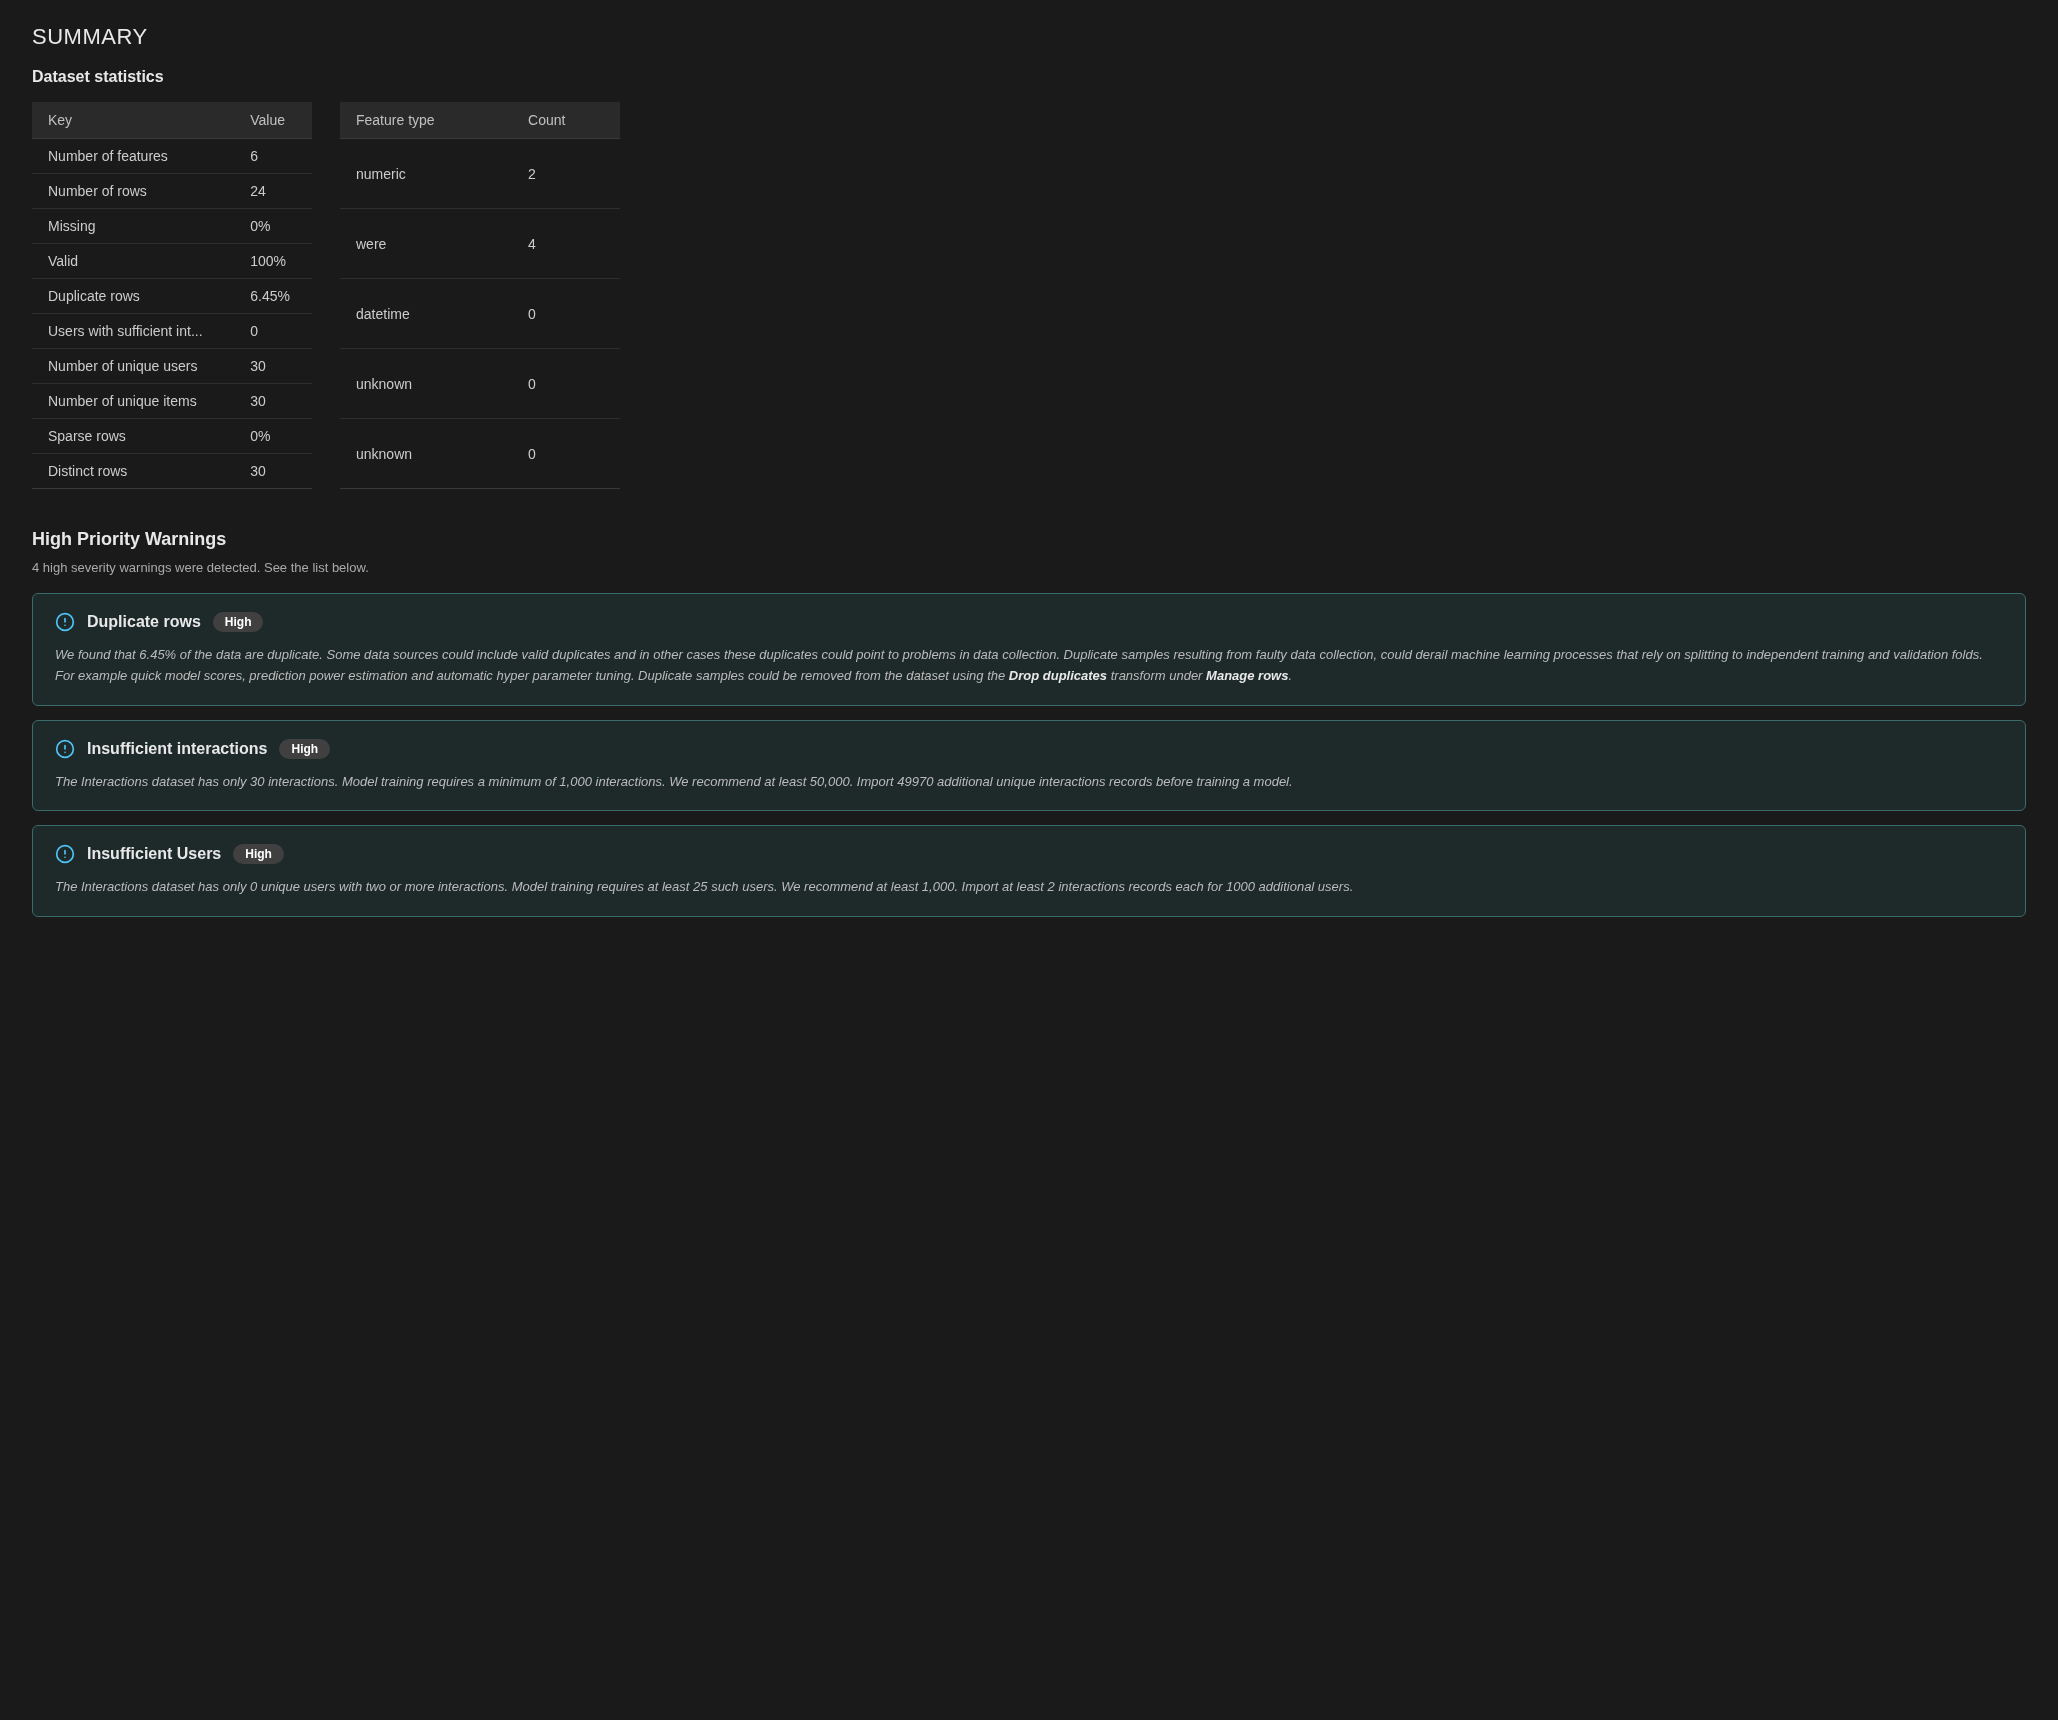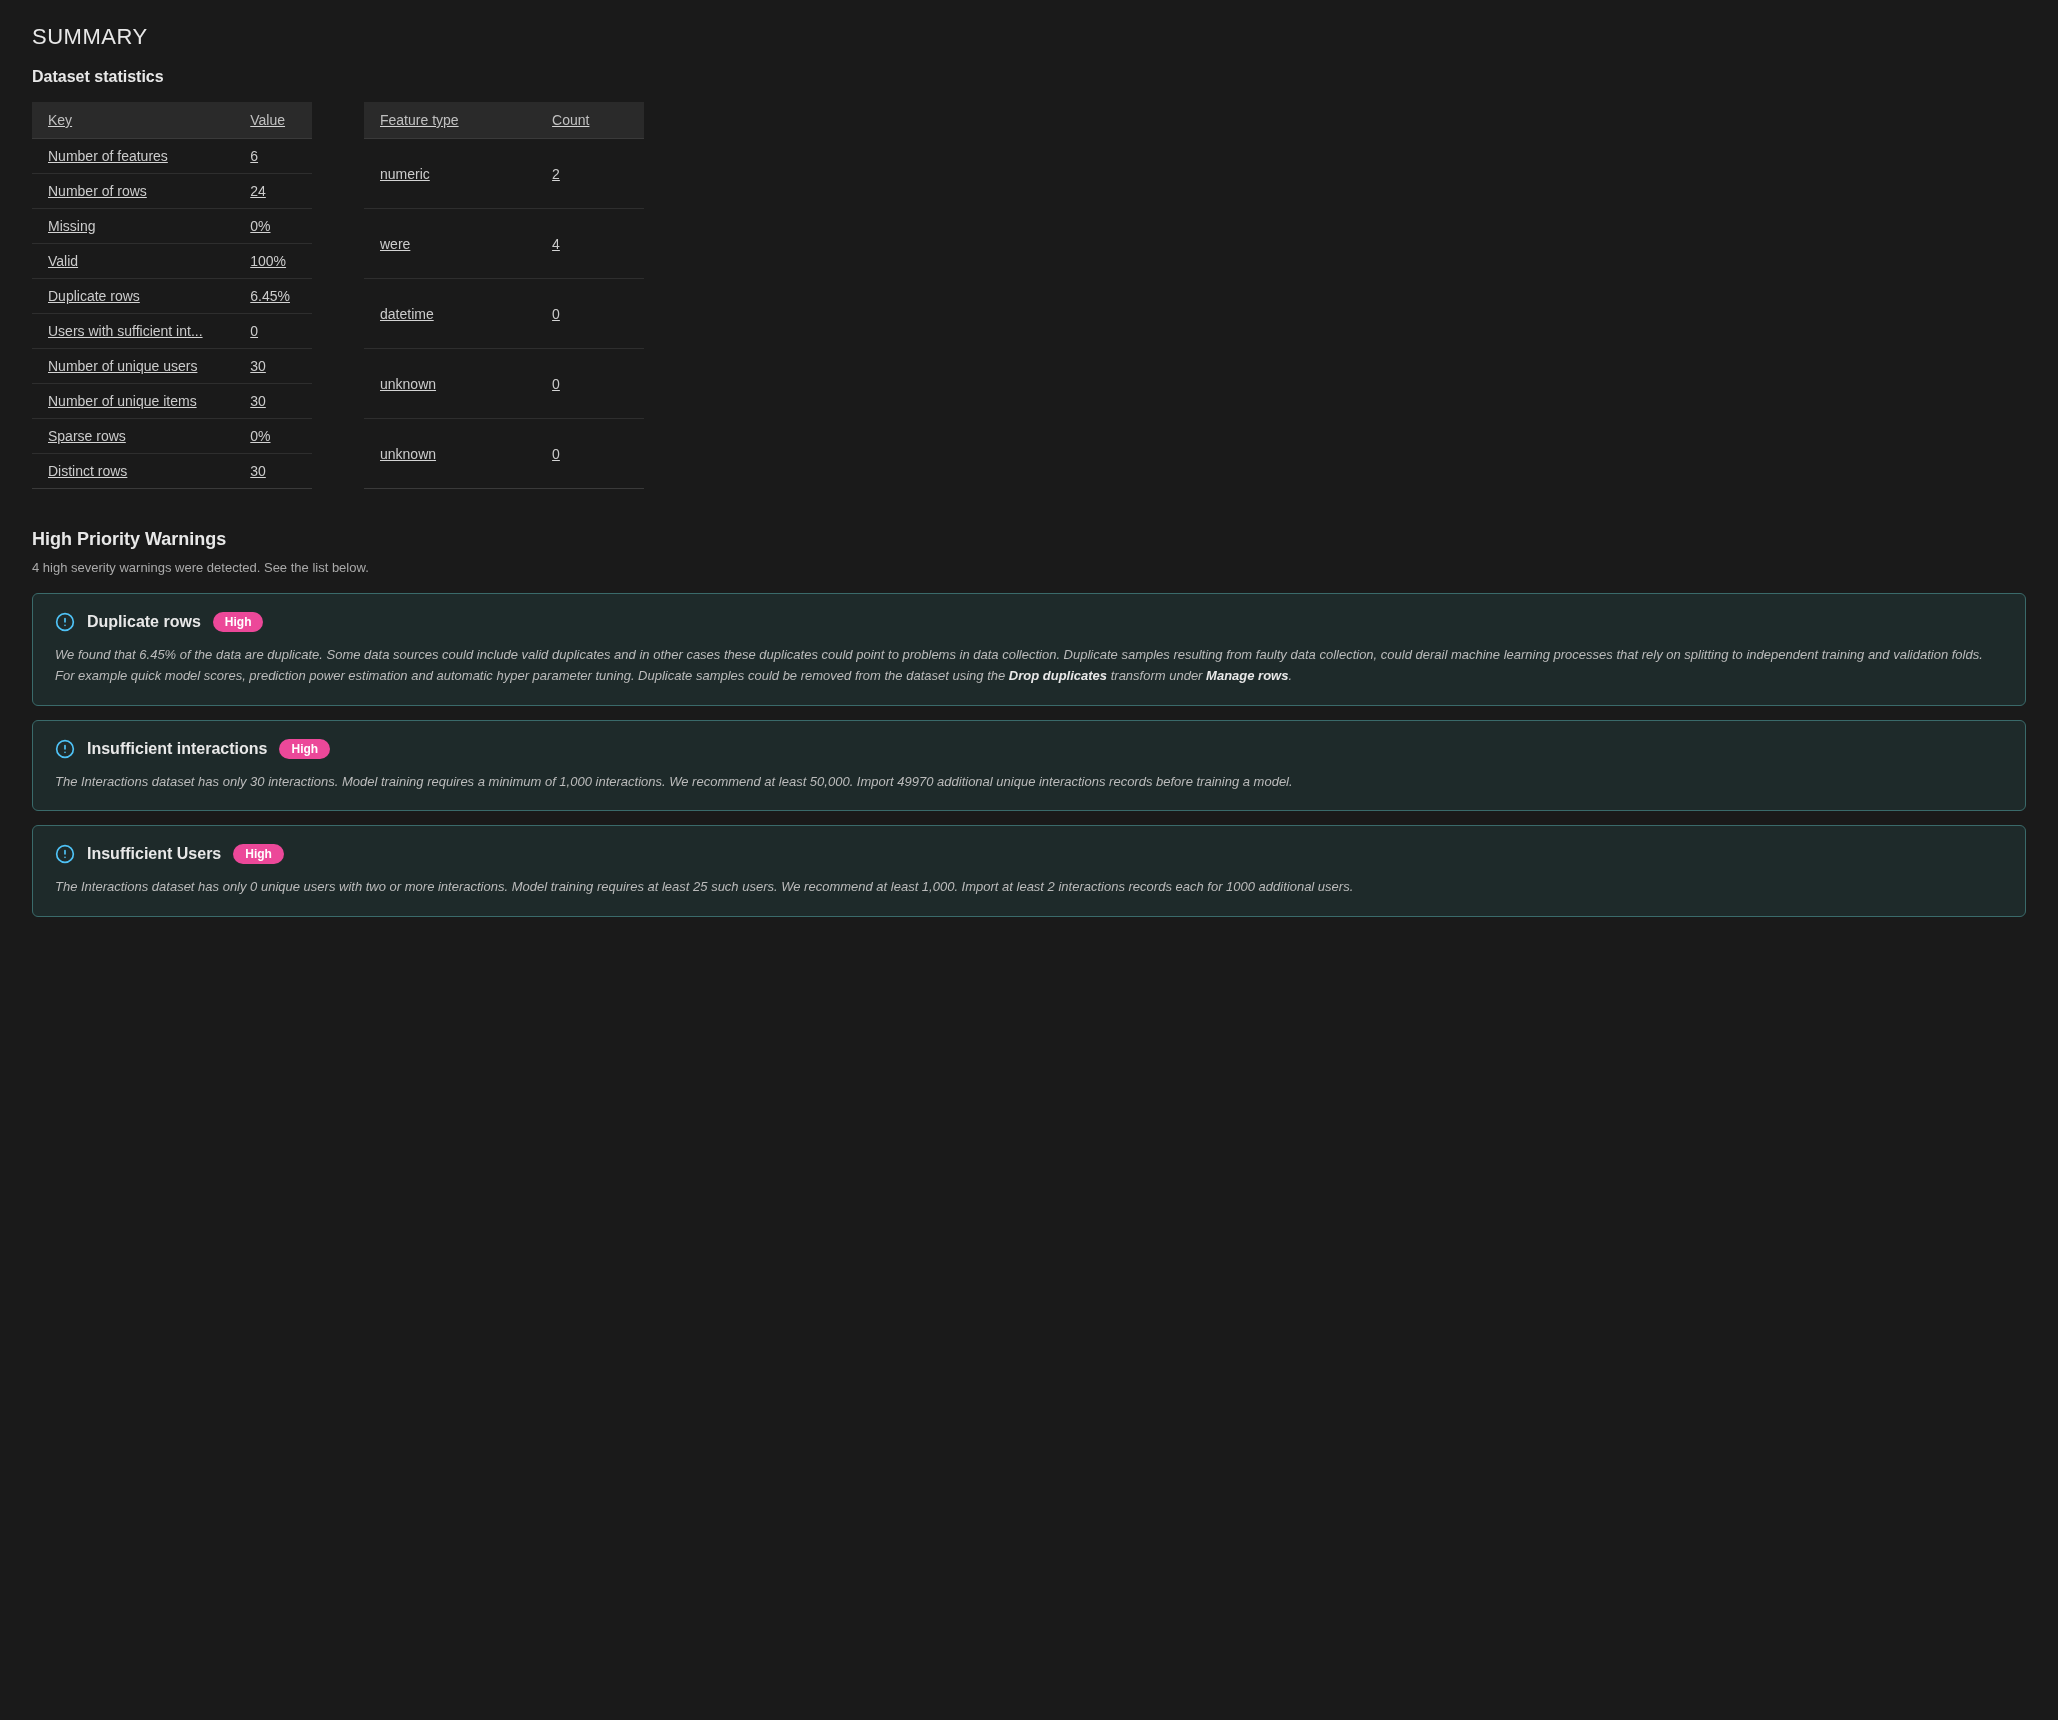--- a/index.html
+++ b/index.html
@@ -32,9 +32,8 @@
     }
     .tables-row {
       display: flex;
-      gap: 52px;
+      gap: 28px;
       margin-bottom: 40px;
-      text-decoration: underline;
     }
     table {
       border-collapse: collapse;

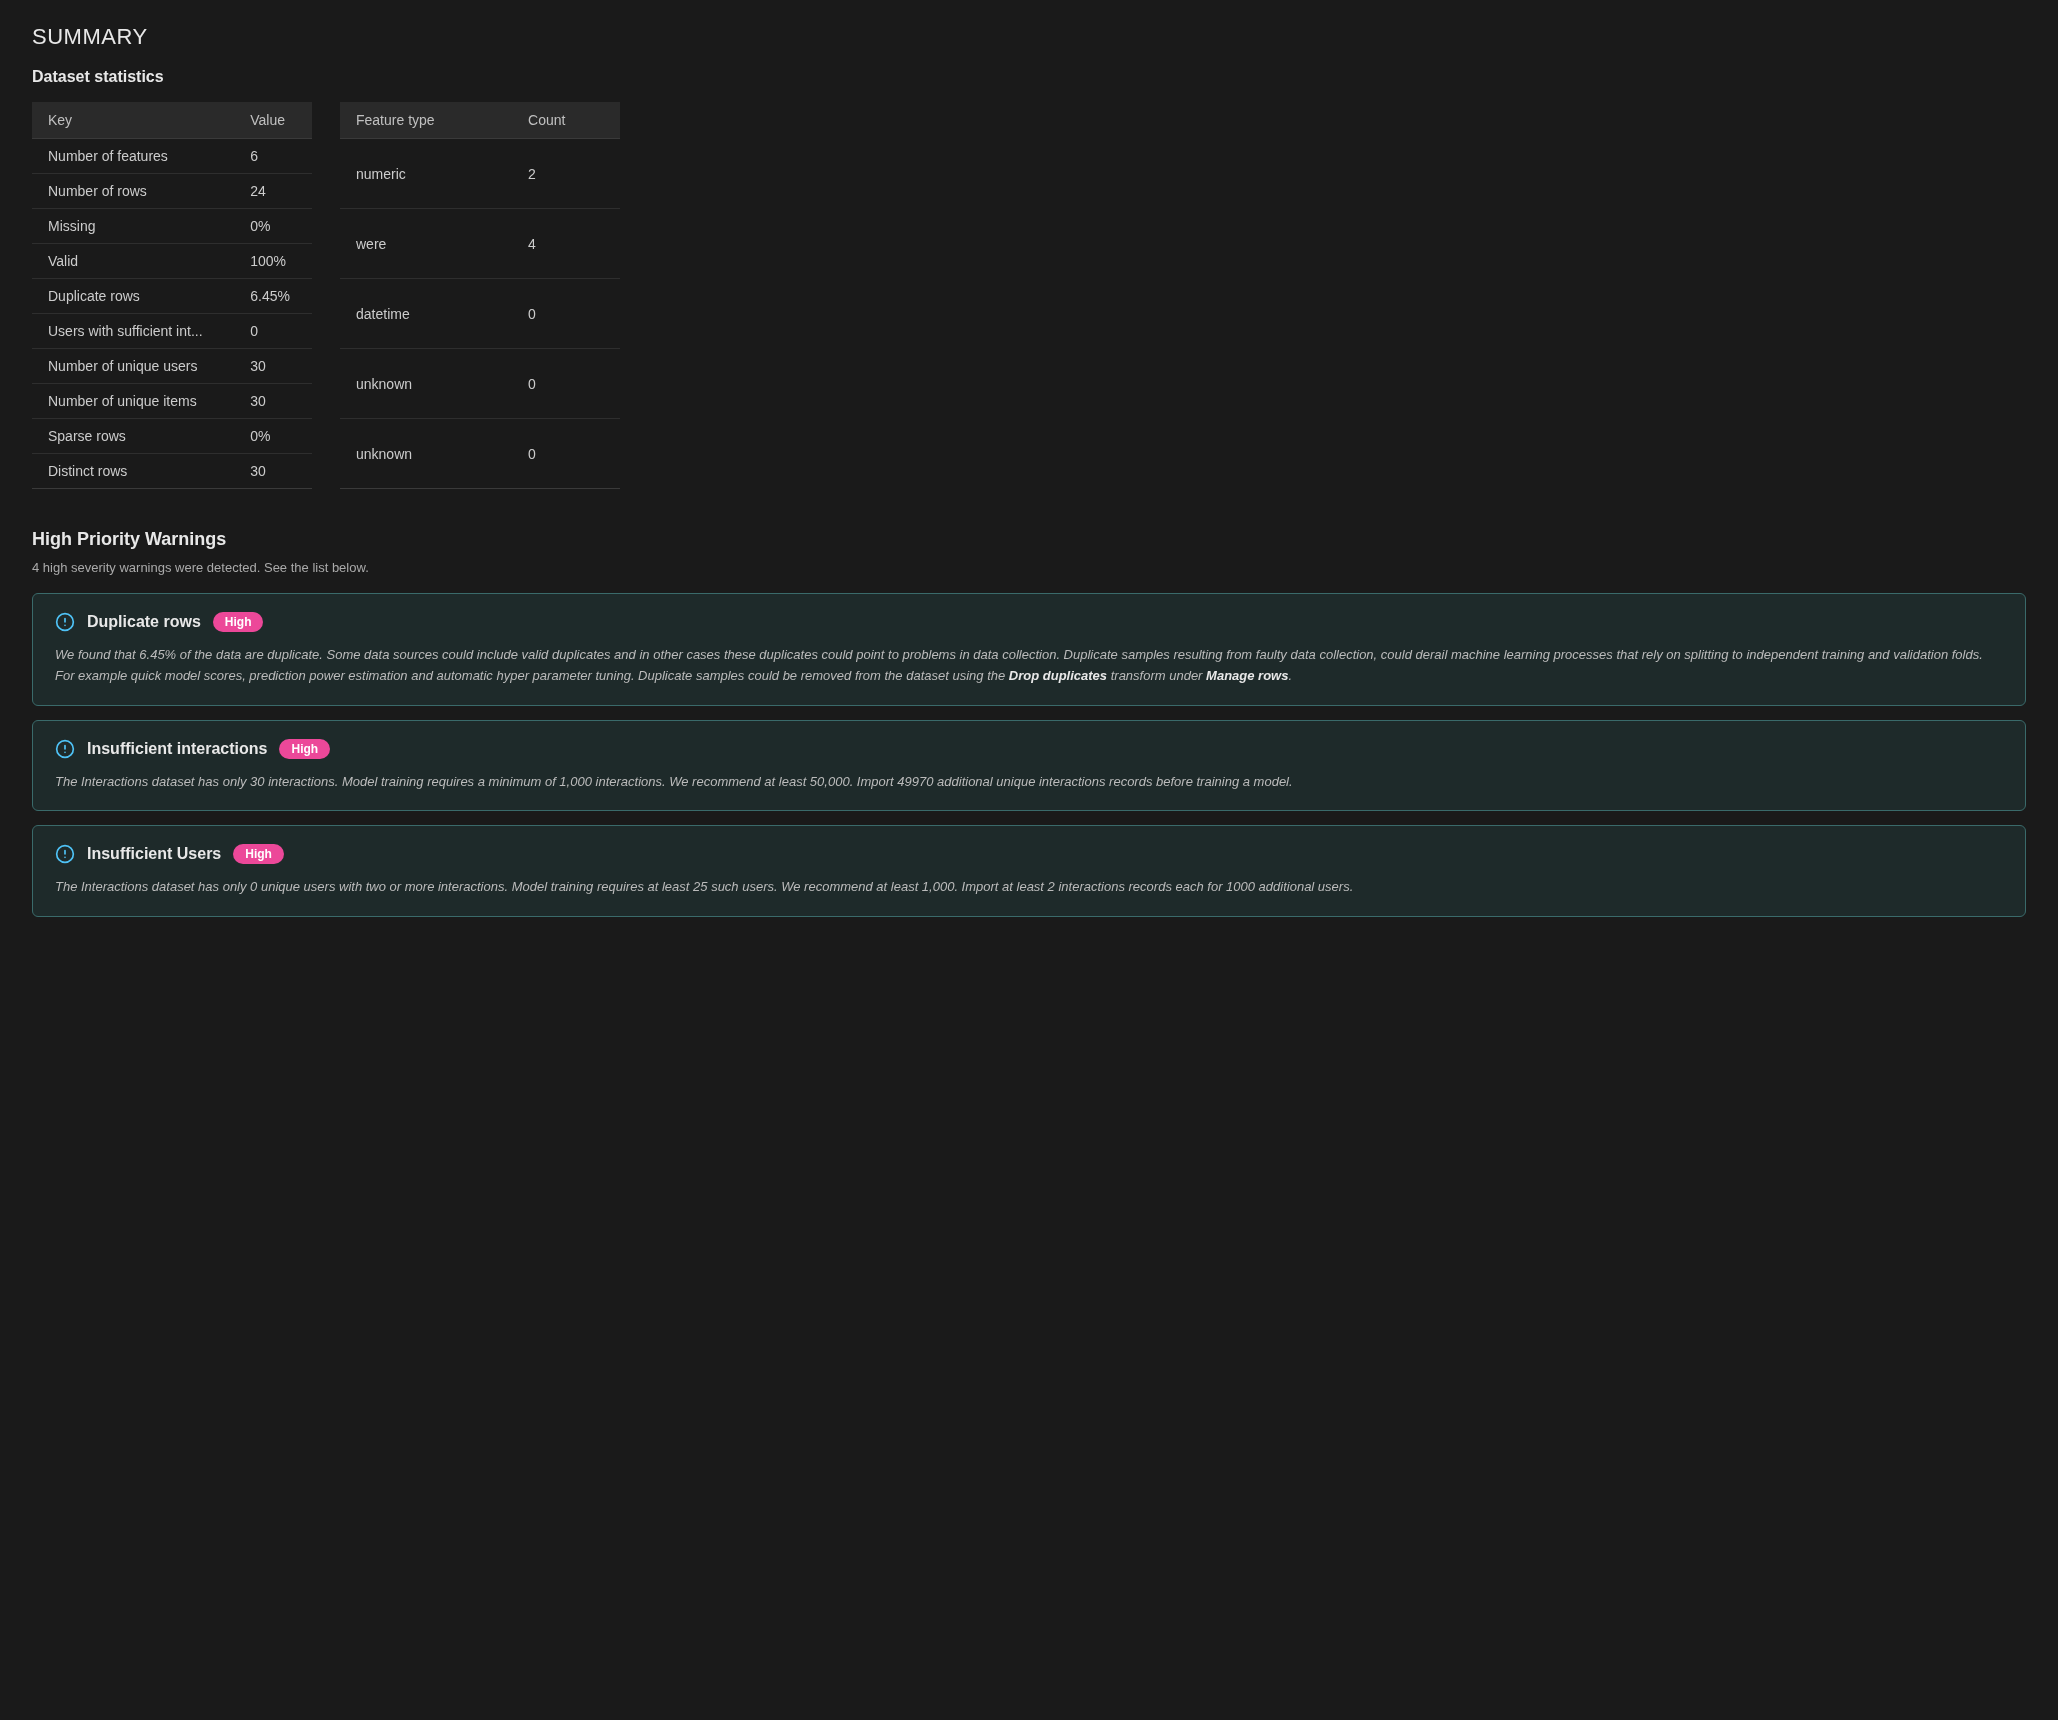--- a/index.html
+++ b/index.html
@@ -90,7 +90,7 @@
       color: #e8e8e8;
     }
     .badge-high {
-      background-color: #ec4899;
+      background-color: #404040;
       color: #fff;
       border-radius: 12px;
       padding: 3px 12px;

